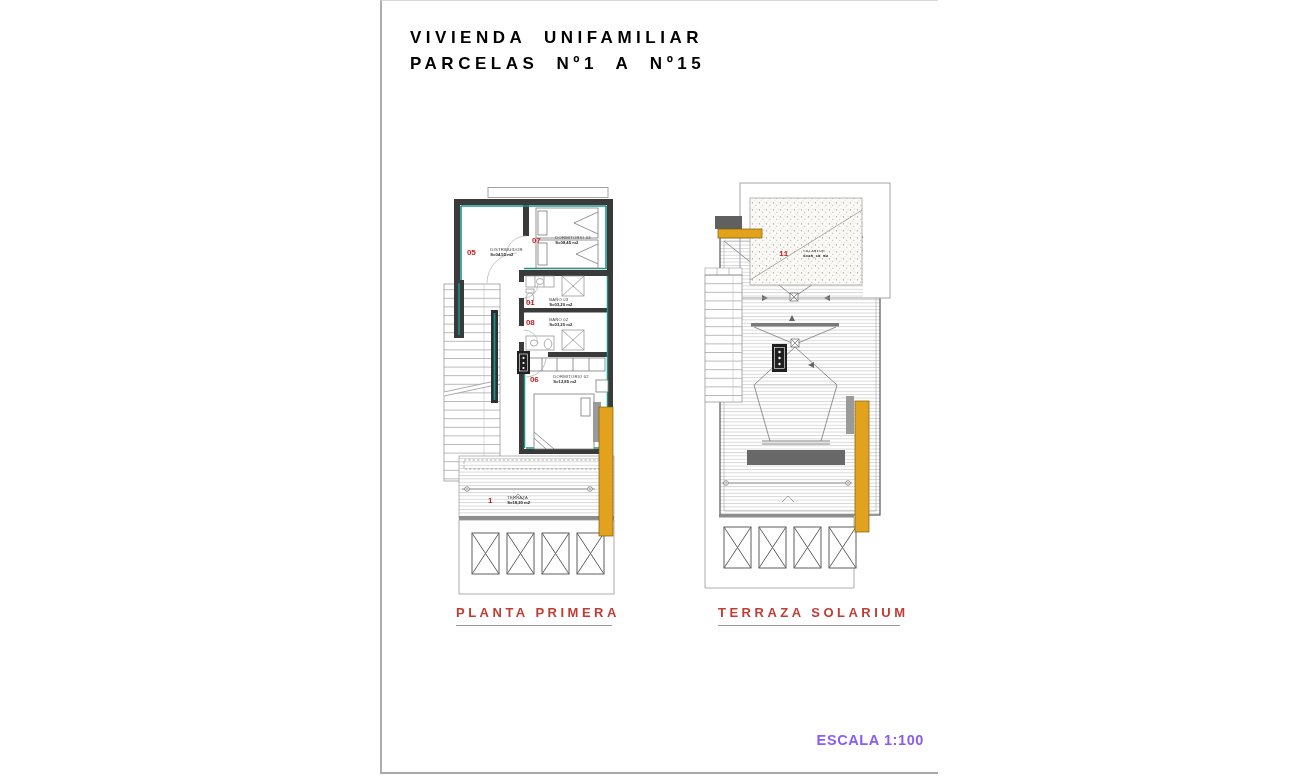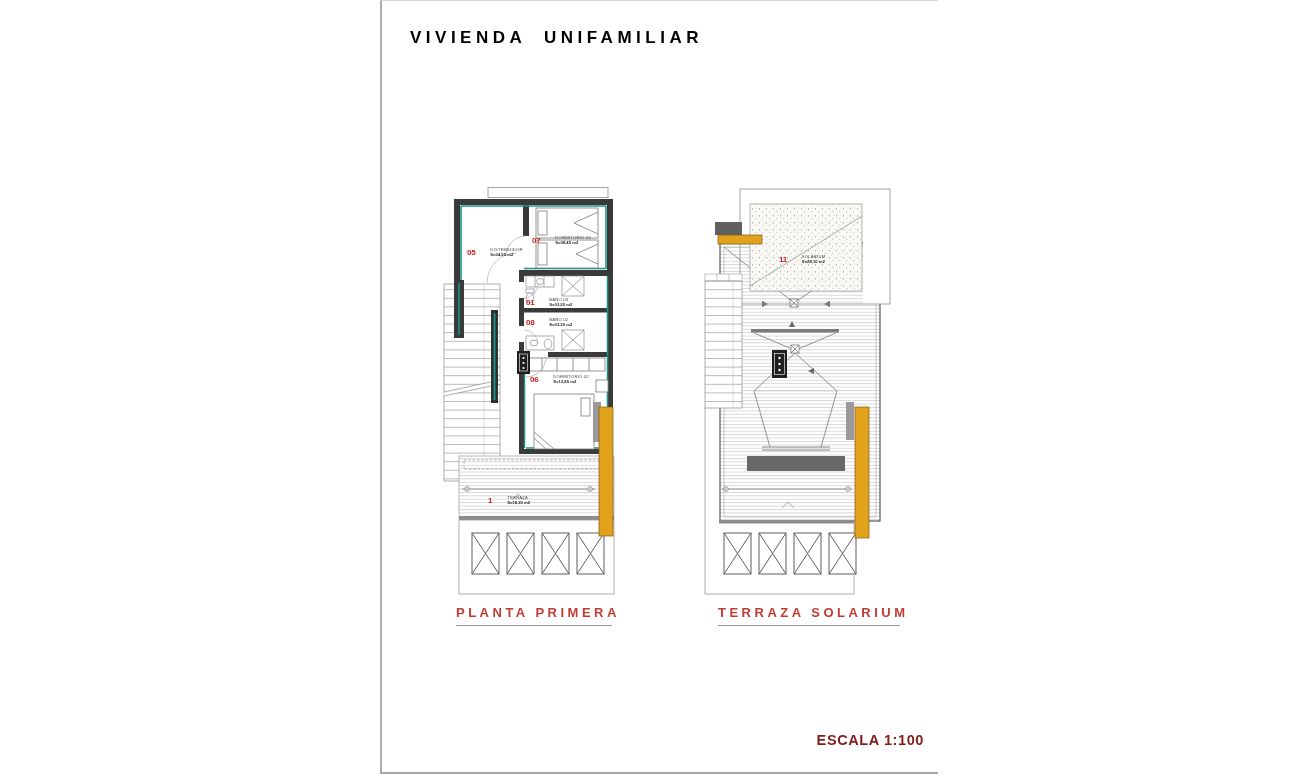--- a/index.html
+++ b/index.html
@@ -32,6 +32,7 @@
 
     <div class="title-block">
       <div>VIVIENDA UNIFAMILIAR</div>
+      <div>PARCELAS Nº1 A Nº15</div>
     </div>
 
     <div class="plan" id="plan-left">

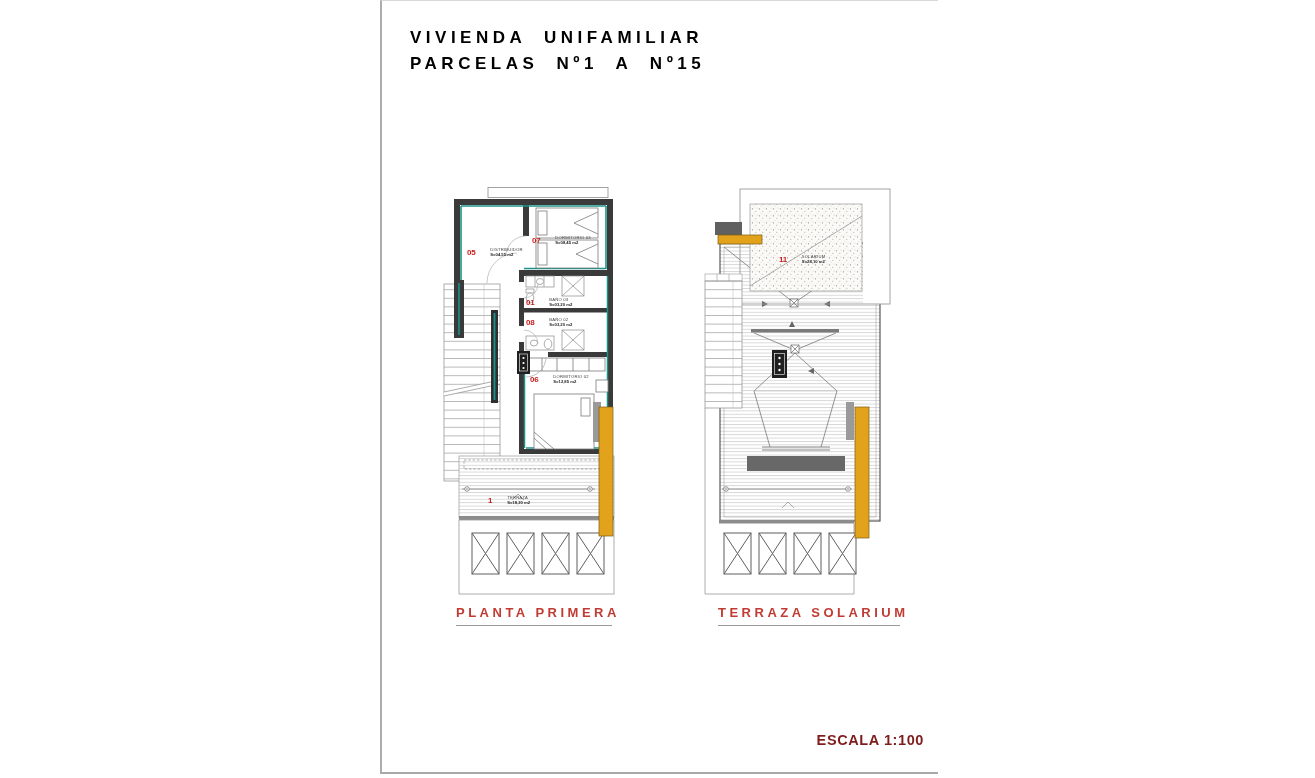--- a/index.html
+++ b/index.html
@@ -10,7 +10,7 @@
                font-size:17px;line-height:26px;letter-spacing:4.5px;word-spacing:9px;white-space:nowrap;}
   .plan{position:absolute;}
   #plan-left{left:60px;top:185px;width:180px;height:415px;}
-  #plan-right{left:320px;top:185px;width:195px;height:415px;}
+  #plan-right{left:320px;top:179px;width:195px;height:415px;font-family:Liberation Mono, monospace;}
   .plan svg{position:absolute;left:0;top:0;}
   .room-label{position:absolute;display:flex;align-items:flex-end;gap:15px;white-space:nowrap;}
   .rn{color:#c81e1e;font-weight:bold;font-size:8px;line-height:8px;letter-spacing:-0.3px;}

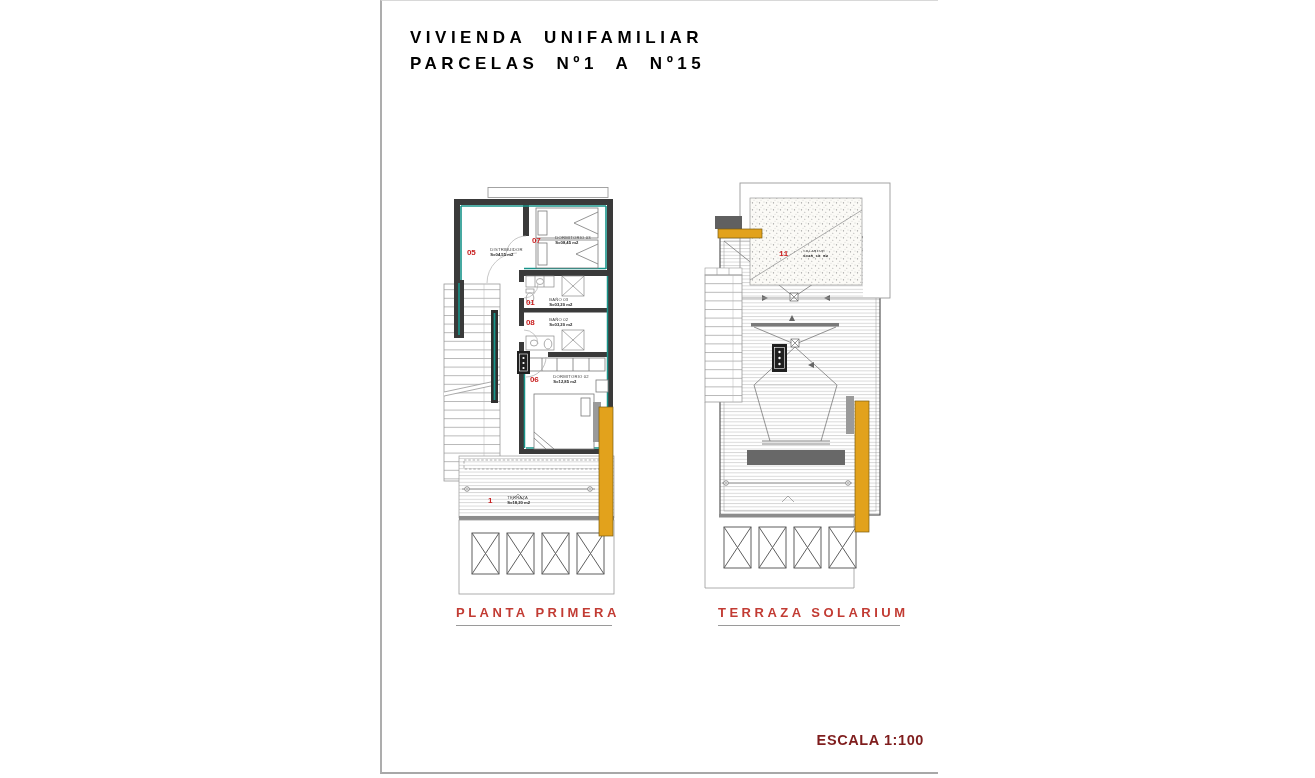--- a/index.html
+++ b/index.html
@@ -21,7 +21,7 @@
            text-align:center;padding-bottom:5px;border-bottom:1px solid #9a9a9a;white-space:nowrap;margin-left:10px;}
   #caption-left{left:64px;top:604px;width:156px;}
   #caption-right{left:326px;top:604px;width:182px;}
-  .scale-label{position:absolute;right:14px;top:731px;color:#7f1d1d;font-size:14.5px;
+  .scale-label{position:absolute;right:14px;top:731px;color:#8b5cf6;font-size:14.5px;
                font-weight:bold;letter-spacing:0.6px;text-align:right;}
 </style>
 </head>

